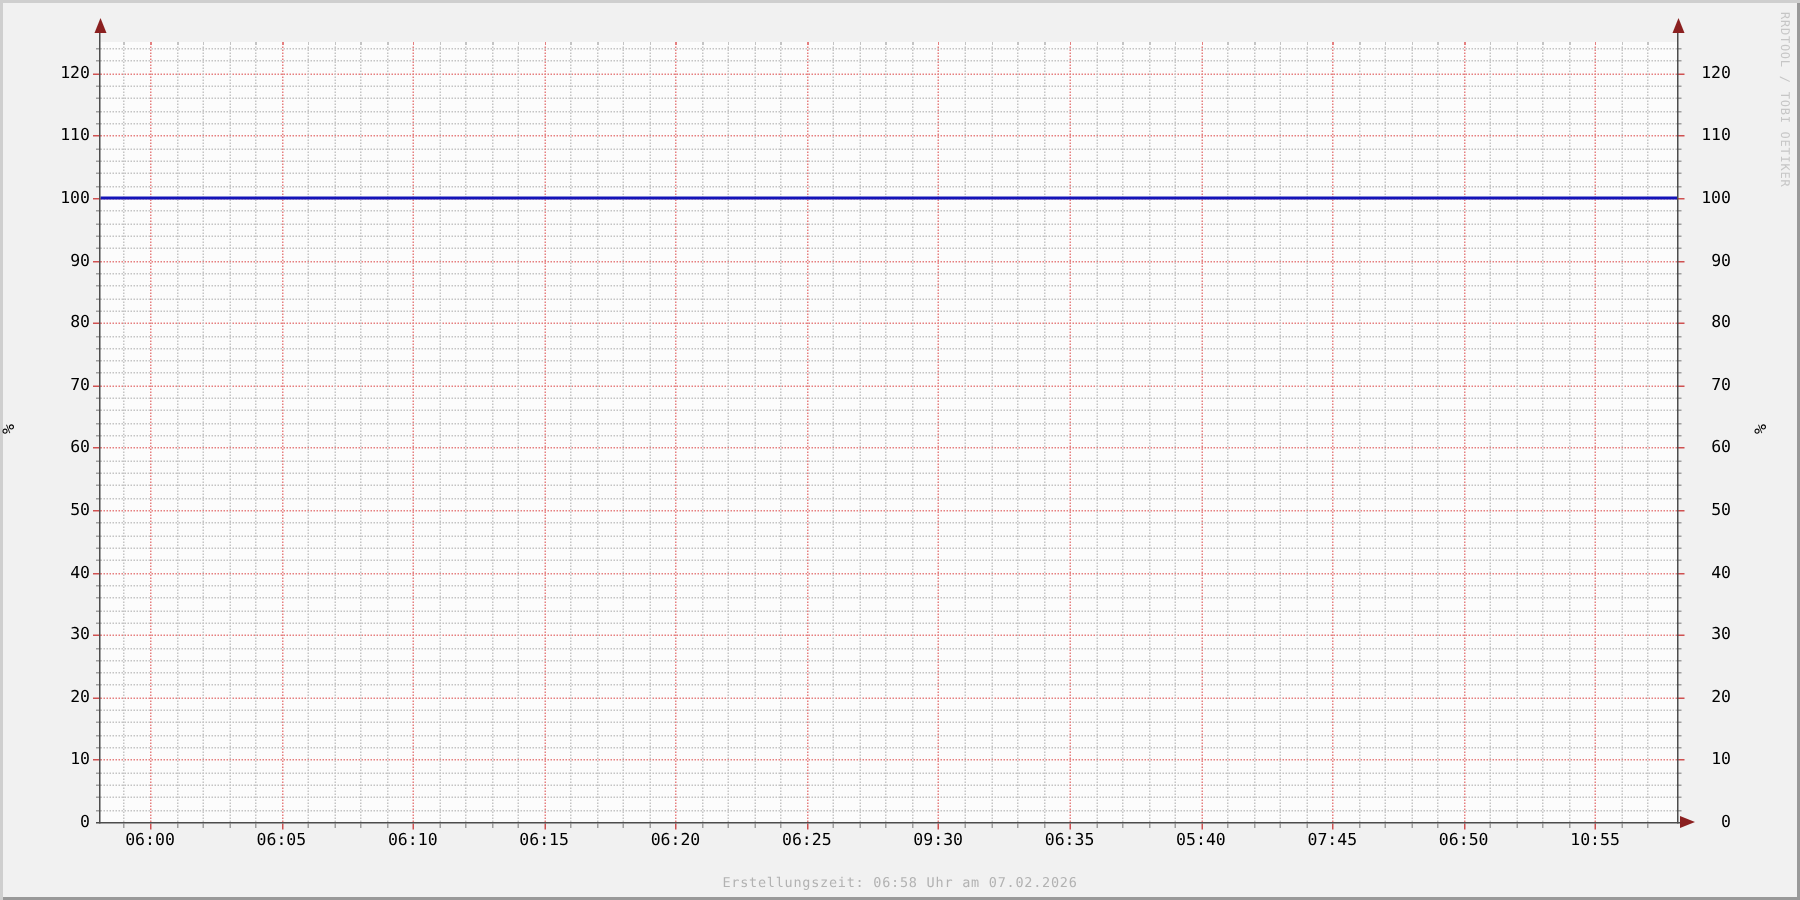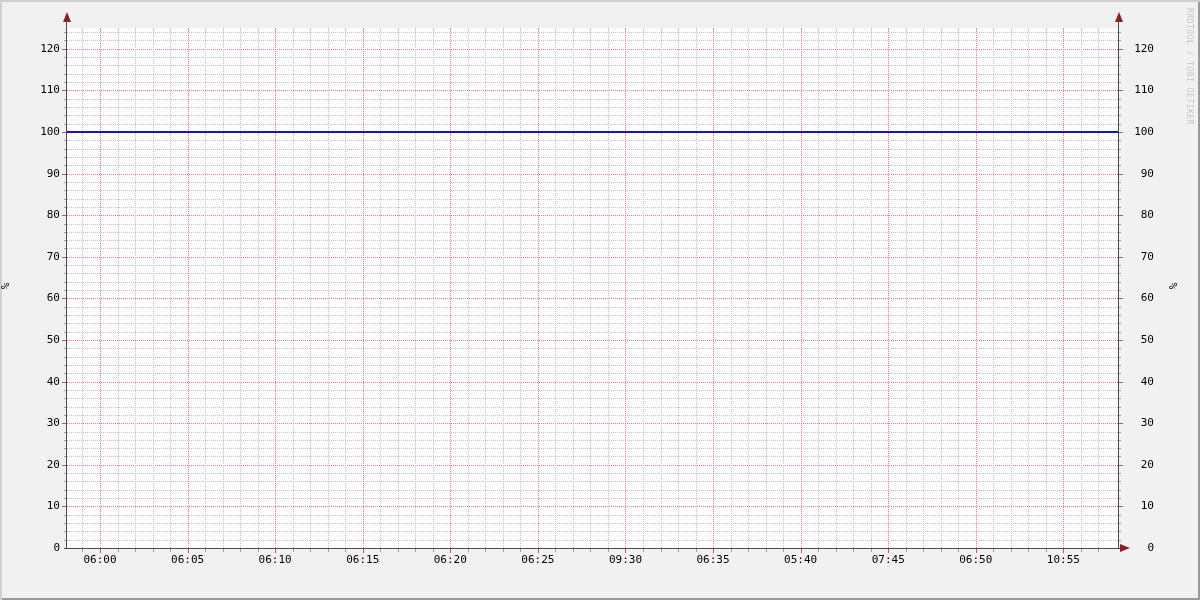--- a/index.html
+++ b/index.html
@@ -436,6 +436,7 @@
   <div id="watermark">RRDTOOL / TOBI OETIKER</div>
 
 
+  <div id="footer-note">Erstellungszeit: 06:58 Uhr am 07.02.2026</div>
 
 </div>
 

